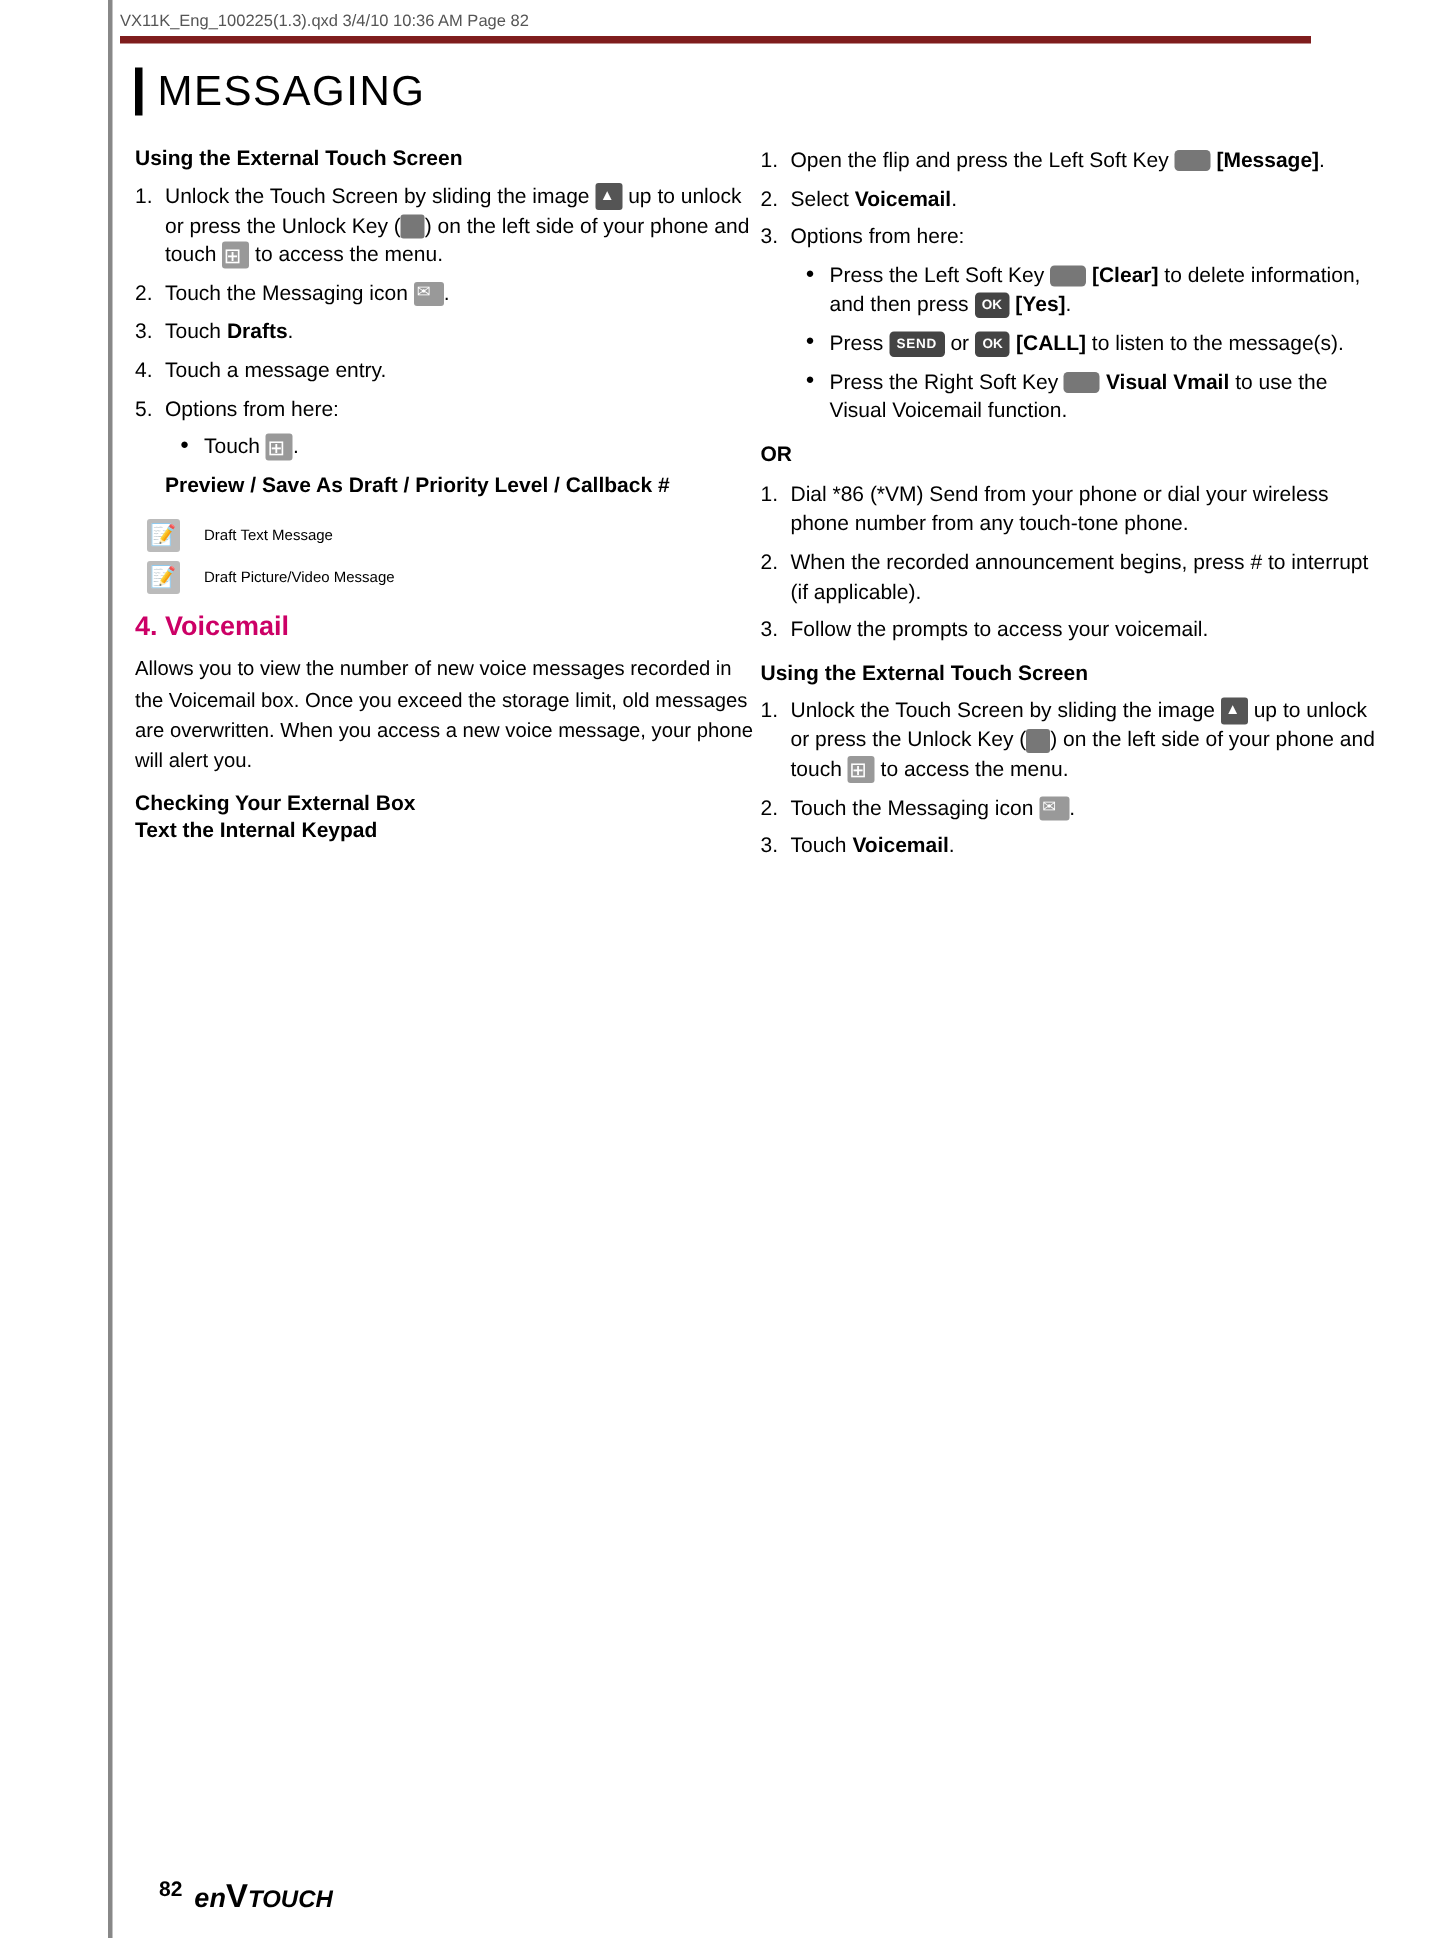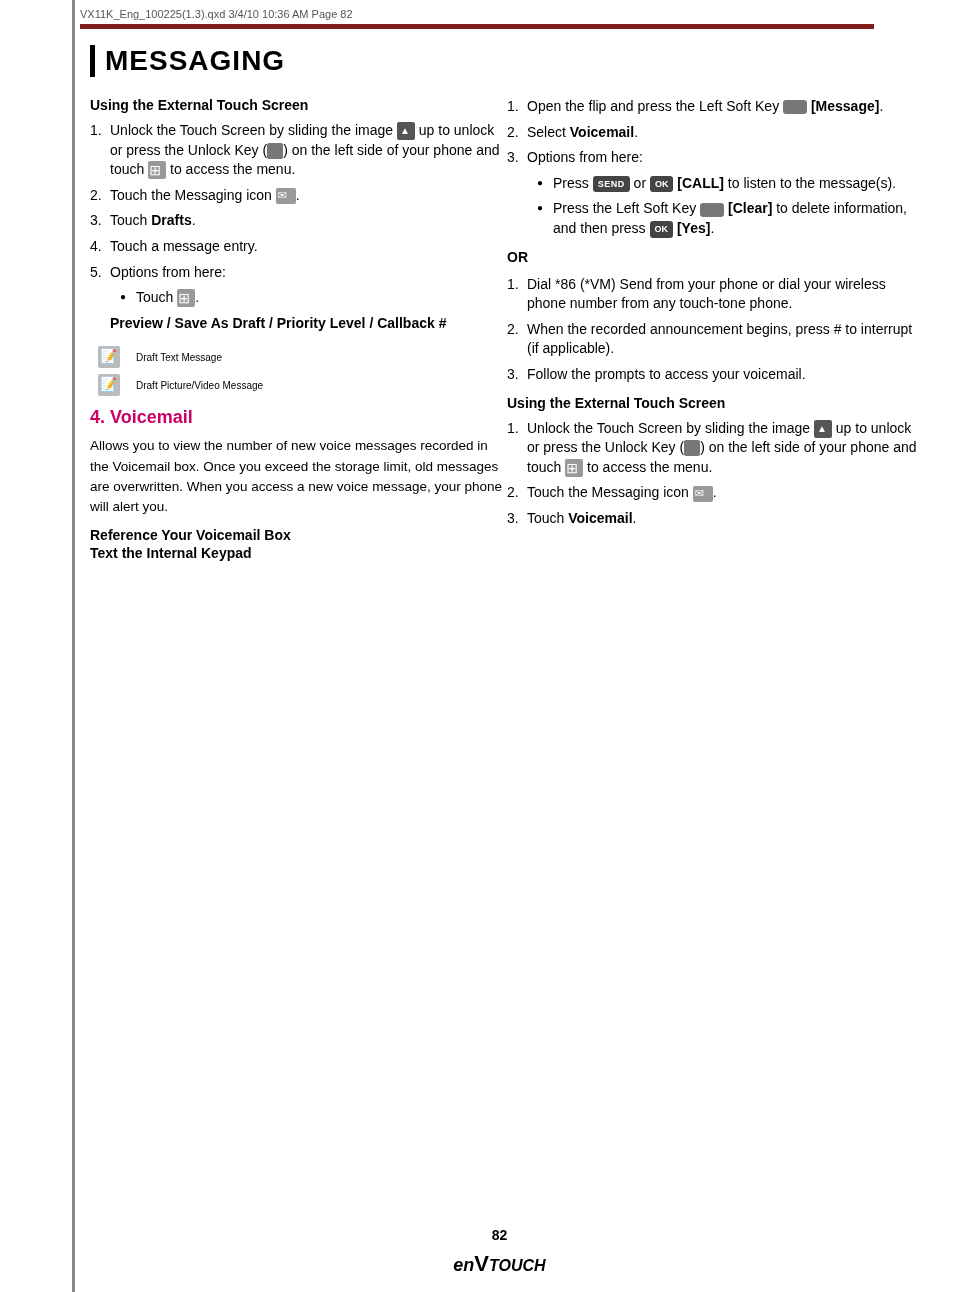--- a/index.html
+++ b/index.html
@@ -48,7 +48,7 @@
     }
     h1.main-title {
       font-size: 28px;
-      font-weight: bold;
+      font-weight: normal;
       letter-spacing: 1px;
       margin-bottom: 20px;
       border-left: 5px solid #000;

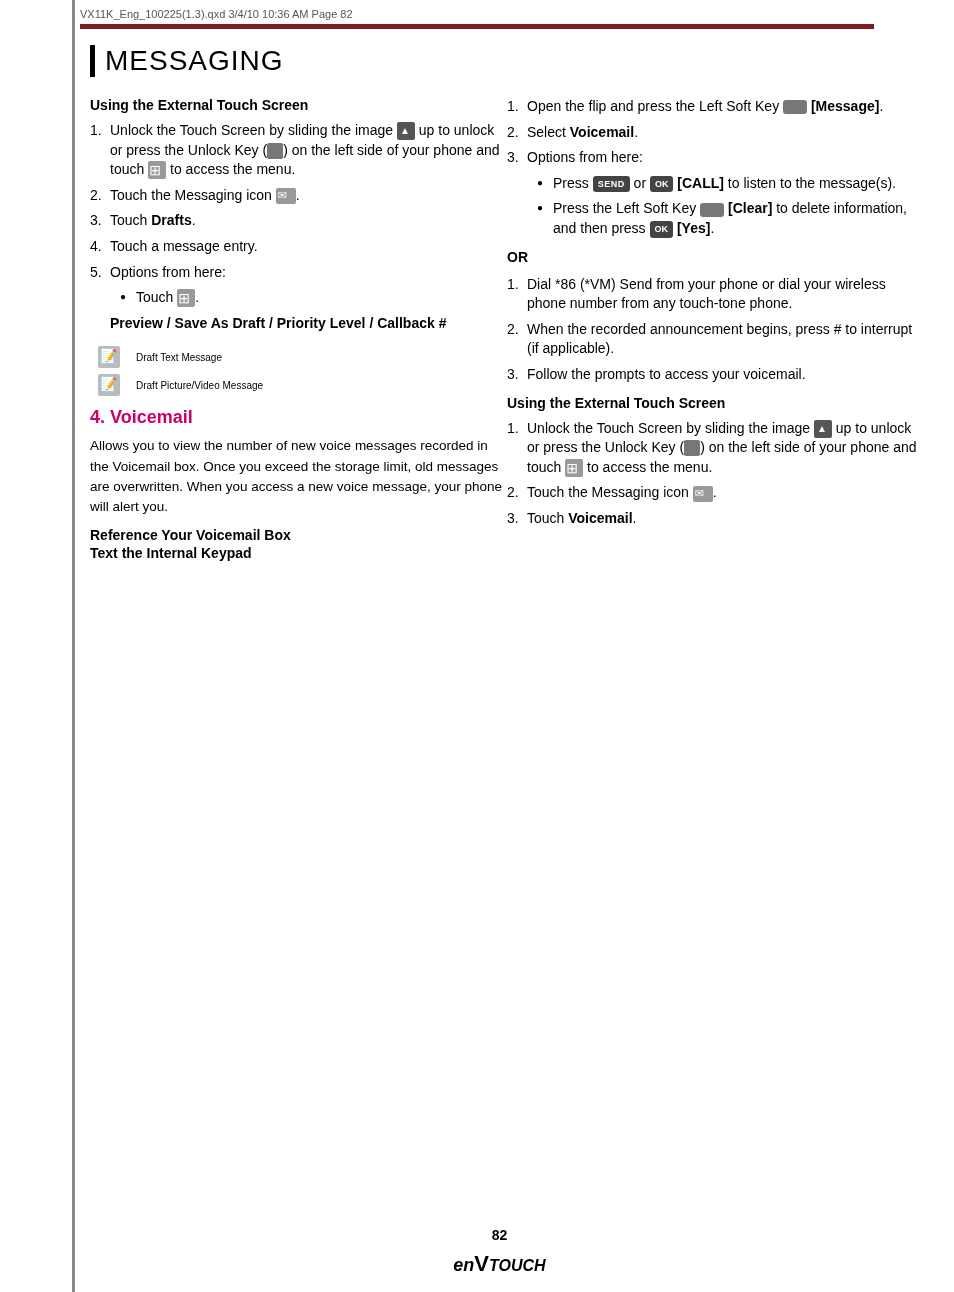--- a/index.html
+++ b/index.html
@@ -350,11 +350,11 @@
           Options from here:
           <ul class="bullet-list">
             <li>
-              Press <span class="send-btn">SEND</span> or <span class="ok-btn">OK</span> <span class="bold">[CALL]</span> to listen to the message(s).
+              Press the Left Soft Key <span class="soft-key-icon"></span>
+              <span class="bold"> [Clear]</span> to delete information, and then press <span class="ok-btn">OK</span> <span class="bold">[Yes]</span>.
             </li>
             <li>
-              Press the Left Soft Key <span class="soft-key-icon"></span>
-              <span class="bold"> [Clear]</span> to delete information, and then press <span class="ok-btn">OK</span> <span class="bold">[Yes]</span>.
+              Press <span class="send-btn">SEND</span> or <span class="ok-btn">OK</span> <span class="bold">[CALL]</span> to listen to the message(s).
             </li>
           </ul>
         </li>

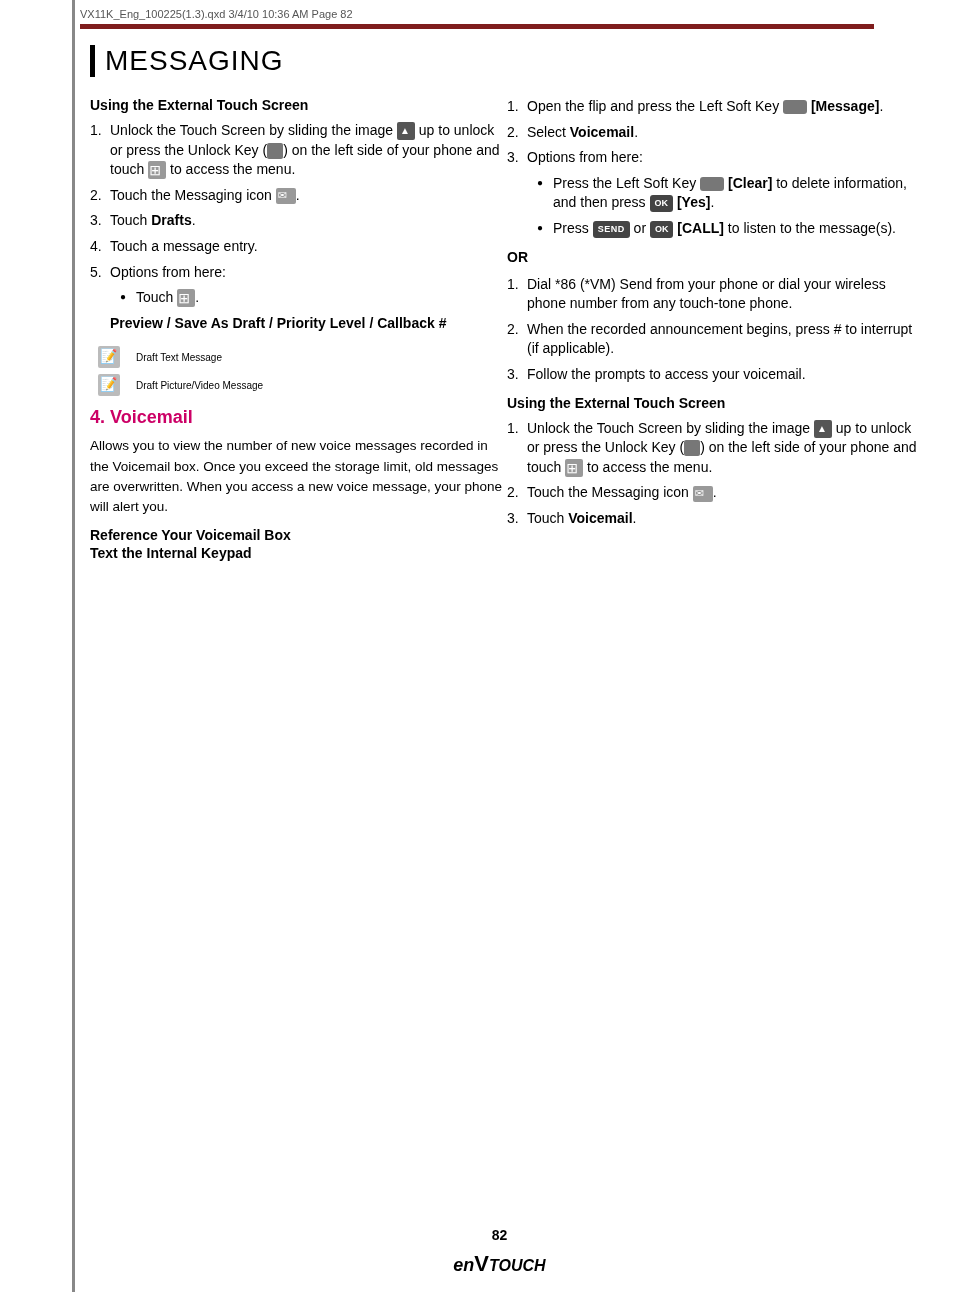--- a/index.html
+++ b/index.html
@@ -356,6 +356,9 @@
             <li>
               Press <span class="send-btn">SEND</span> or <span class="ok-btn">OK</span> <span class="bold">[CALL]</span> to listen to the message(s).
             </li>
+            <li>
+              Press the Right Soft Key <span class="soft-key-icon"></span> <span class="bold">Visual Vmail</span> to use the Visual Voicemail function.
+            </li>
           </ul>
         </li>
       </ol>

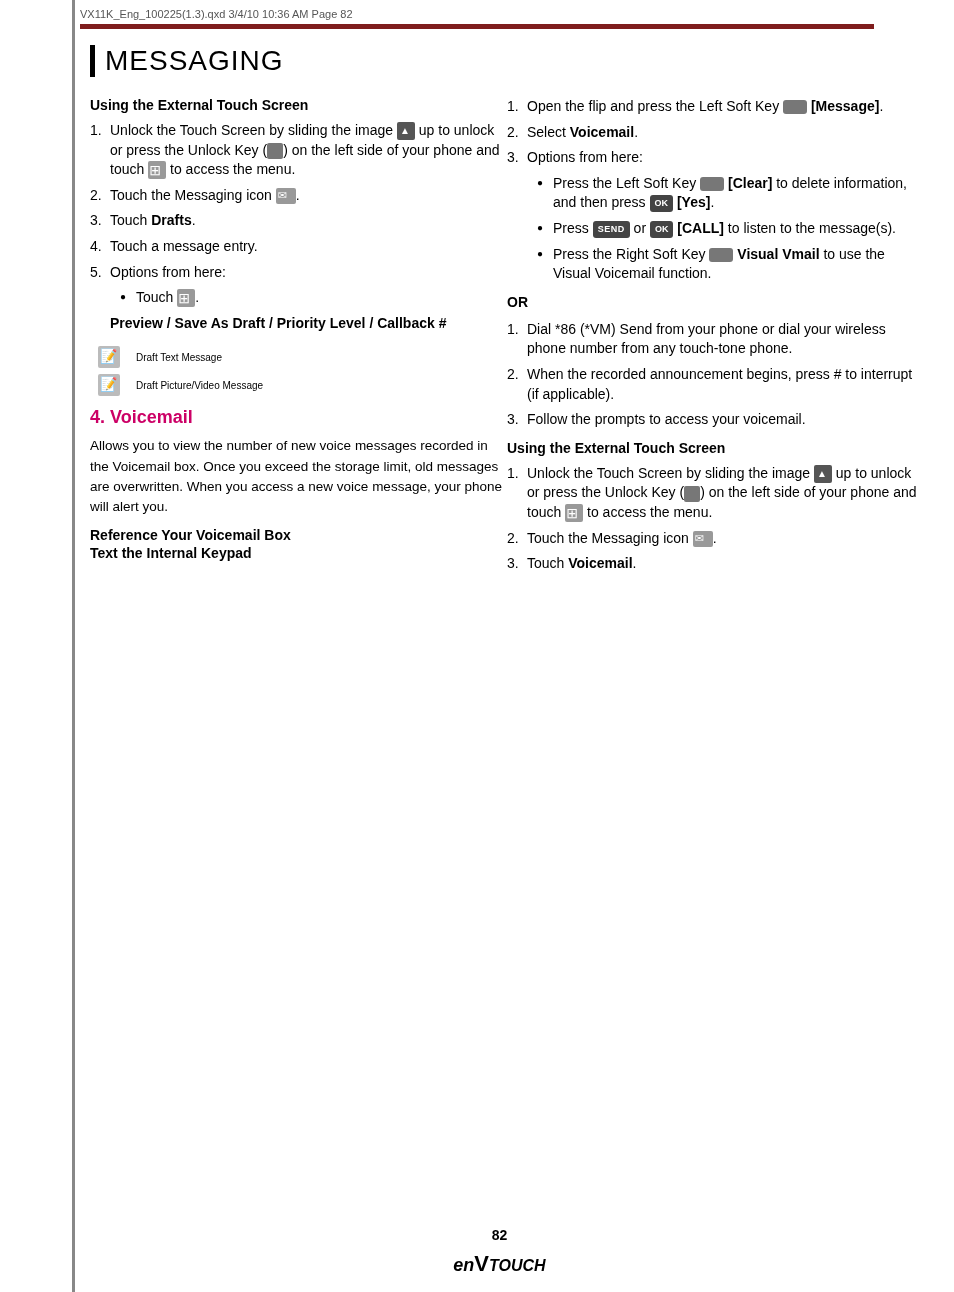--- a/index.html
+++ b/index.html
@@ -328,7 +328,7 @@
       <p class="voicemail-desc">Allows you to view the number of new voice messages recorded in the Voicemail box. Once you exceed the storage limit, old messages are overwritten. When you access a new voice message, your phone will alert you.</p>
 
       <div class="checking-section">
-        <h3>Reference Your Voicemail Box</h3>
+        <h3>Checking Your External Box</h3>
         <h3>Text the Internal Keypad</h3>
       </div>
 

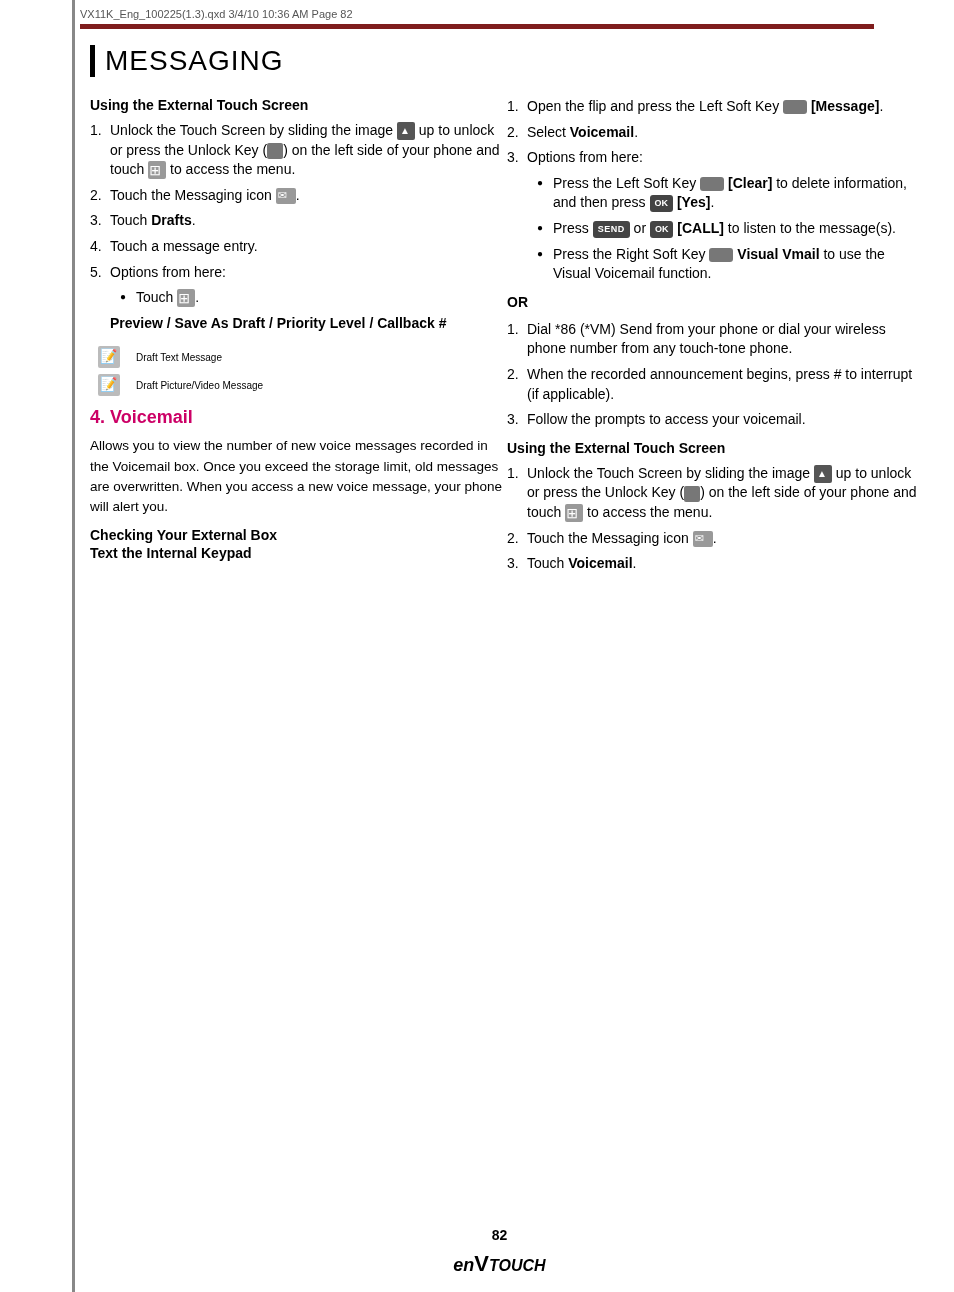--- a/index.html
+++ b/index.html
@@ -208,12 +208,11 @@
     .page-footer {
       position: absolute;
       bottom: 15px;
-      left: 75px;
+      left: 106px;
       right: 30px;
       display: flex;
-      align-items: center;
+      align-items: flex-start;
       gap: 8px;
-      flex-direction: column;
     }
     .page-num {
       font-size: 14px;

